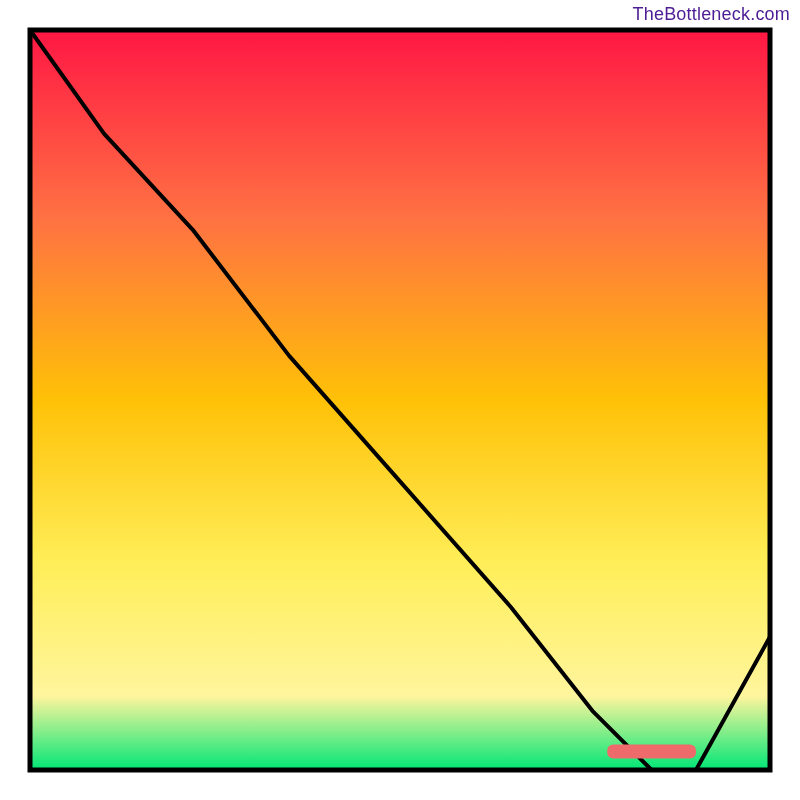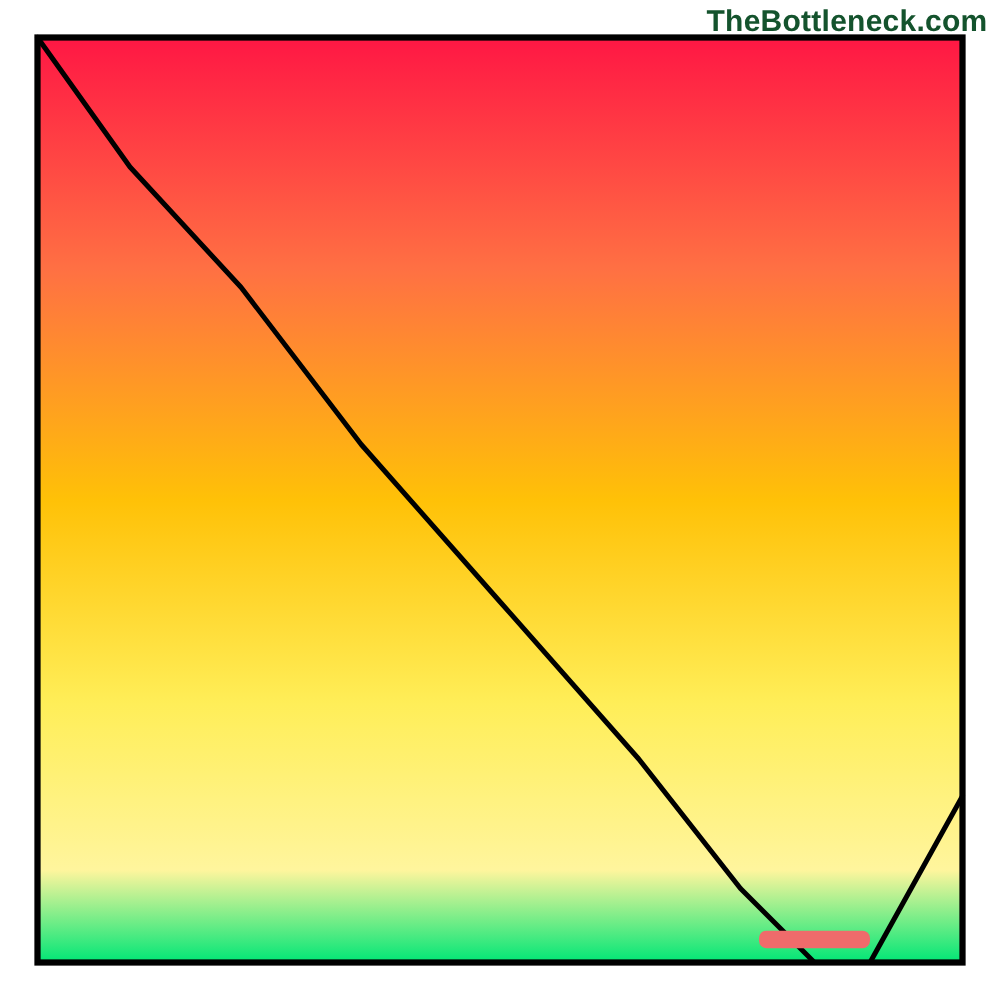--- a/index.html
+++ b/index.html
@@ -4,7 +4,7 @@
 <style>
   html,body{margin:0;padding:0;width:800px;height:800px;overflow:hidden;background:#fff;font-family:Arial,Helvetica,sans-serif}
   .wrap{position:relative;width:800px;height:800px}
-  .watermark{position:absolute;top:4px;right:10px;font-size:24px;font-weight:700;color:#14532d;letter-spacing:.2px}
+  .watermark{position:absolute;top:4px;right:10px;font-size:18px;font-weight:400;color:#4c1d95;letter-spacing:.2px}
   svg{position:absolute;left:0;top:0}
 </style>
 </head>

